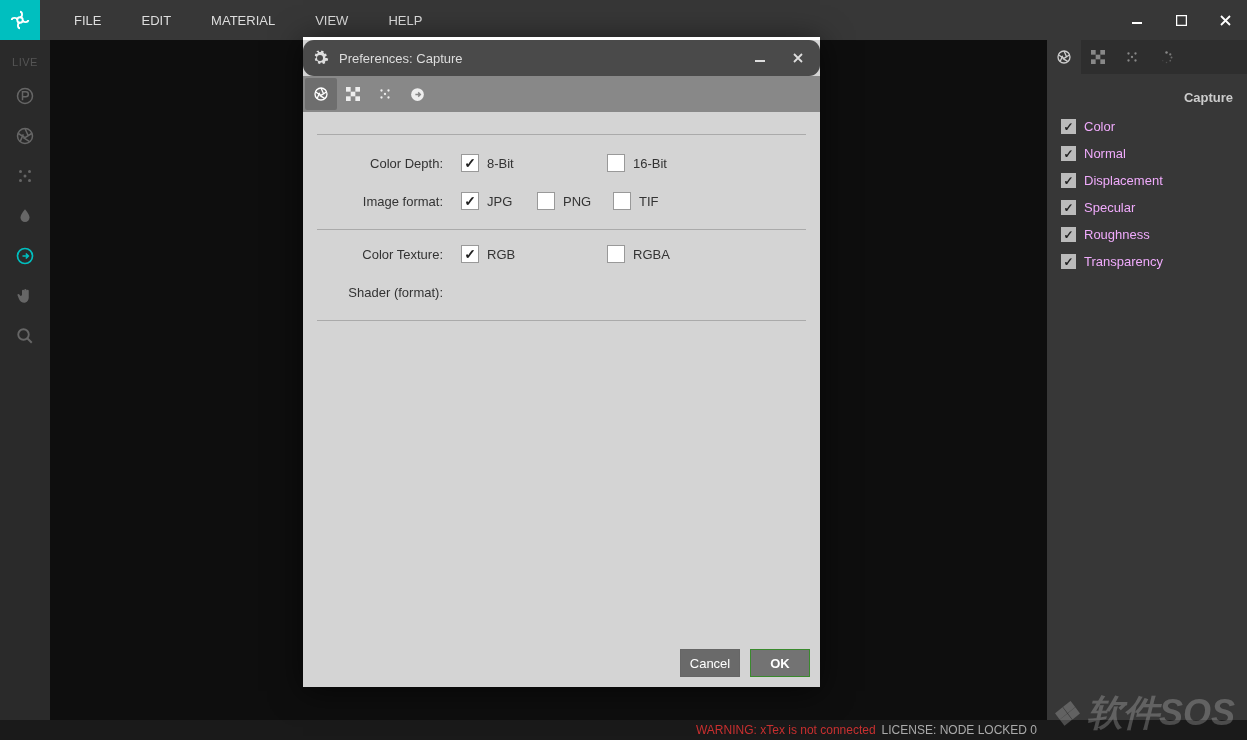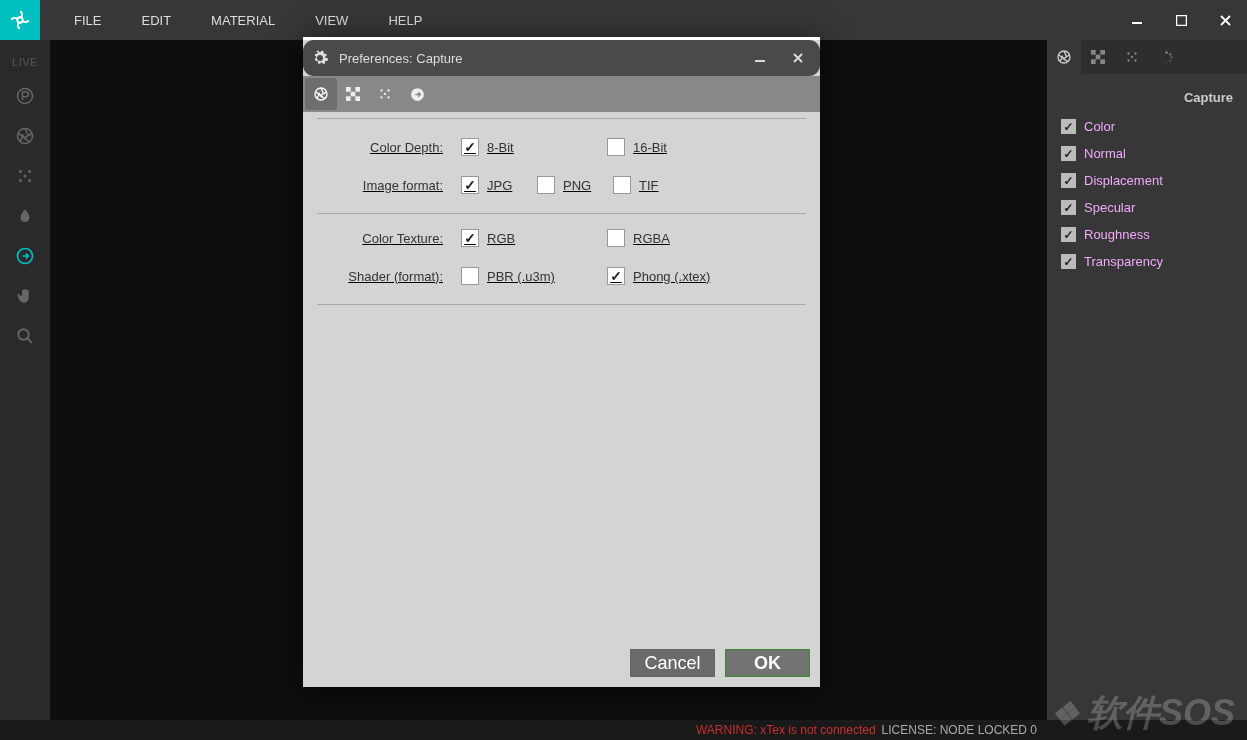--- a/index.html
+++ b/index.html
@@ -52,7 +52,7 @@
 .dlg-tab { width: 32px; height: 32px; display: flex; align-items: center; justify-content: center; cursor: pointer; color: #eee; }
 .dlg-tab.active { background: #6e6e6e; border-radius: 2px; }
 
-.dialog-content { padding: 6px 8px 0; text-decoration: underline; }
+.dialog-content { padding: 22px 8px 0; }
 .form-section { border-bottom: 1px solid #aaa; padding: 8px 0 16px; margin: 0 6px 4px; }
 .form-section.first { border-top: 1px solid #aaa; padding-top: 16px; }
 .form-row { display: flex; align-items: center; margin-bottom: 14px; min-height: 24px; }

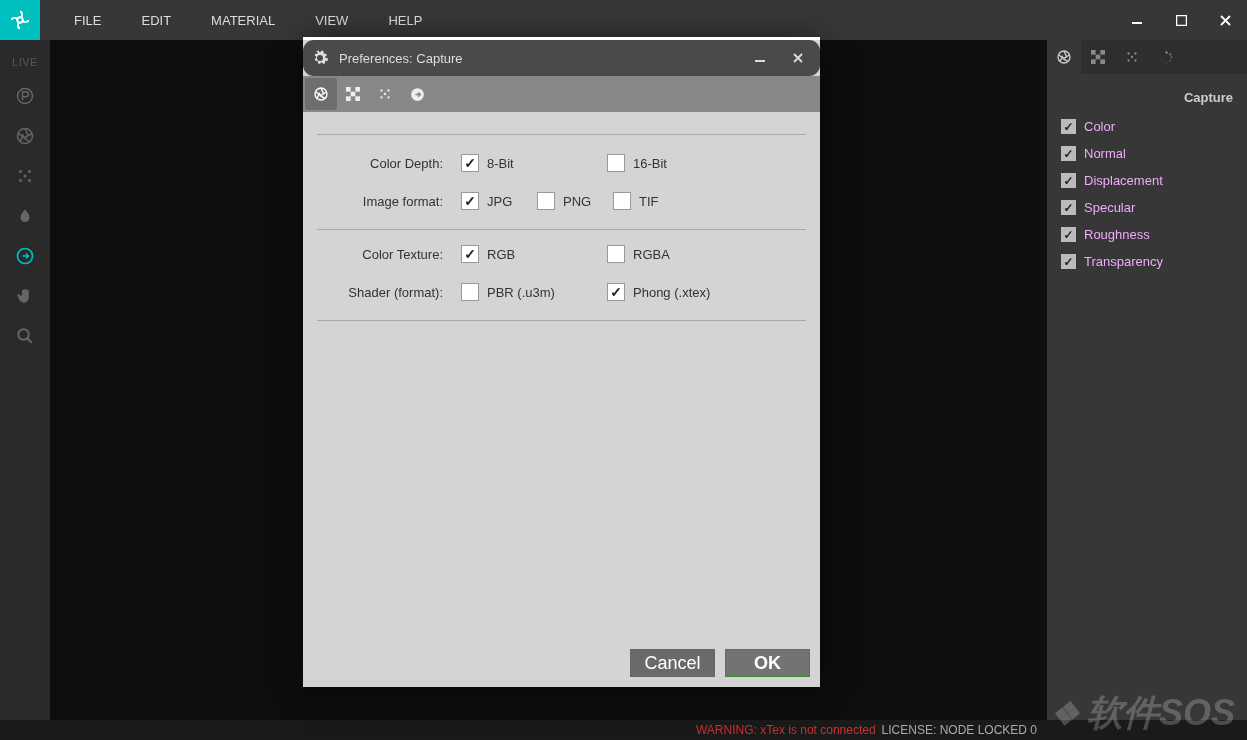--- a/index.html
+++ b/index.html
@@ -337,16 +337,6 @@
       </div>
       <div class="form-row">
         <div class="form-label">Shader (format):</div>
-        <div class="opt-group" id="opts-shader_format">
-            <div class="opt">
-              <div class="chkbox"></div>
-              <span>PBR (.u3m)</span>
-            </div>
-            <div class="opt">
-              <div class="chkbox checked"></div>
-              <span>Phong (.xtex)</span>
-            </div>
-          </div>
       </div>
     </div>
   </div>

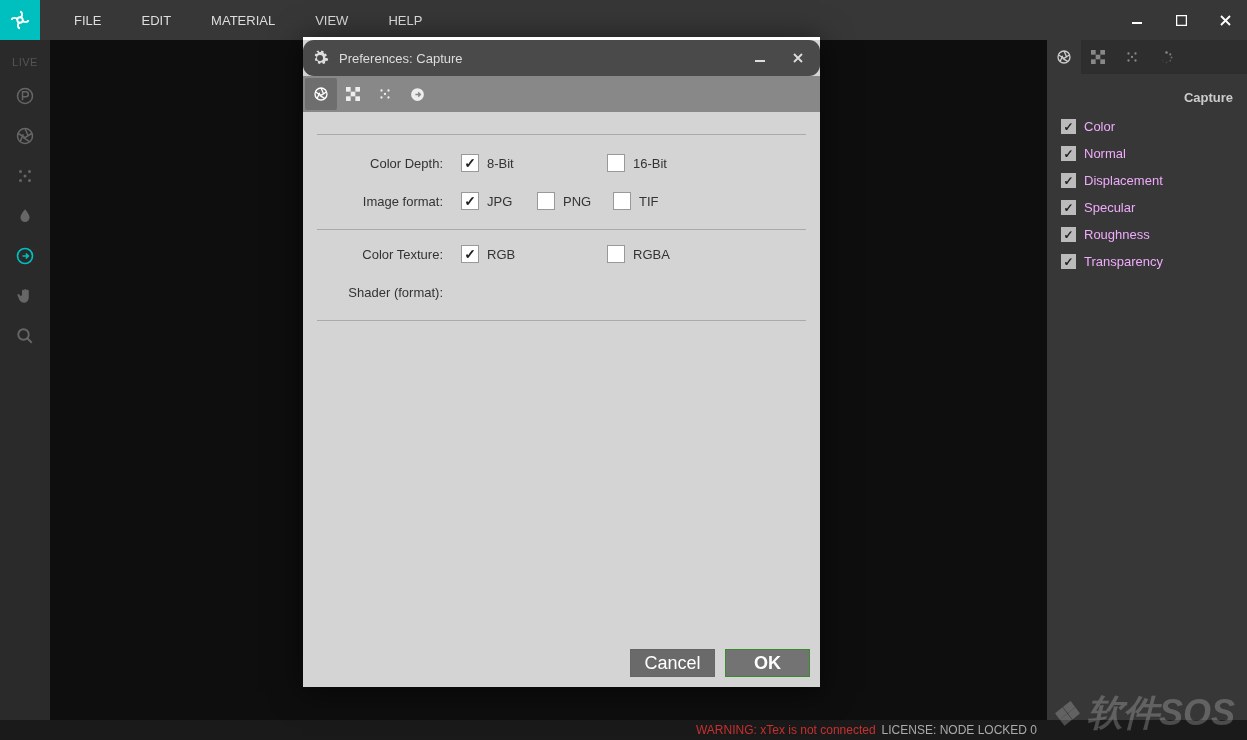--- a/index.html
+++ b/index.html
@@ -64,7 +64,7 @@
 .opt .chkbox.checked::after { content: "✓"; color: #222; font-size: 14px; font-weight: bold; }
 
 .dialog-footer { position: absolute; bottom: 10px; right: 10px; display: flex; gap: 10px; }
-.btn { width: 85px; height: 28px; display: flex; align-items: center; justify-content: center; font-size: 18px; cursor: pointer; border: 1px solid #666; }
+.btn { width: 60px; height: 28px; display: flex; align-items: center; justify-content: center; font-size: 13px; cursor: pointer; border: 1px solid #666; }
 .btn-cancel { background: #6a6a6a; color: #fff; }
 .btn-ok { background: #737373; color: #fff; border-color: #3a8a2e; font-weight: 600; }
 

